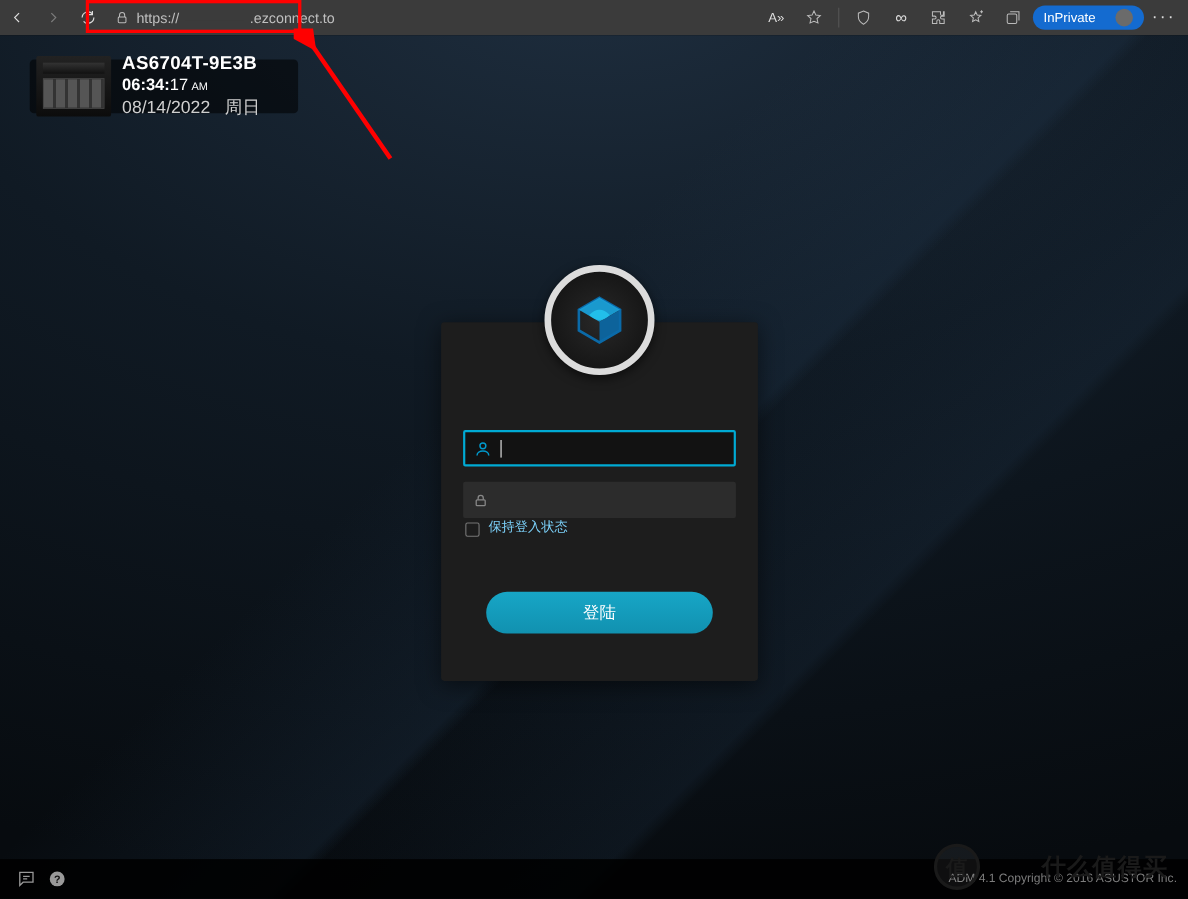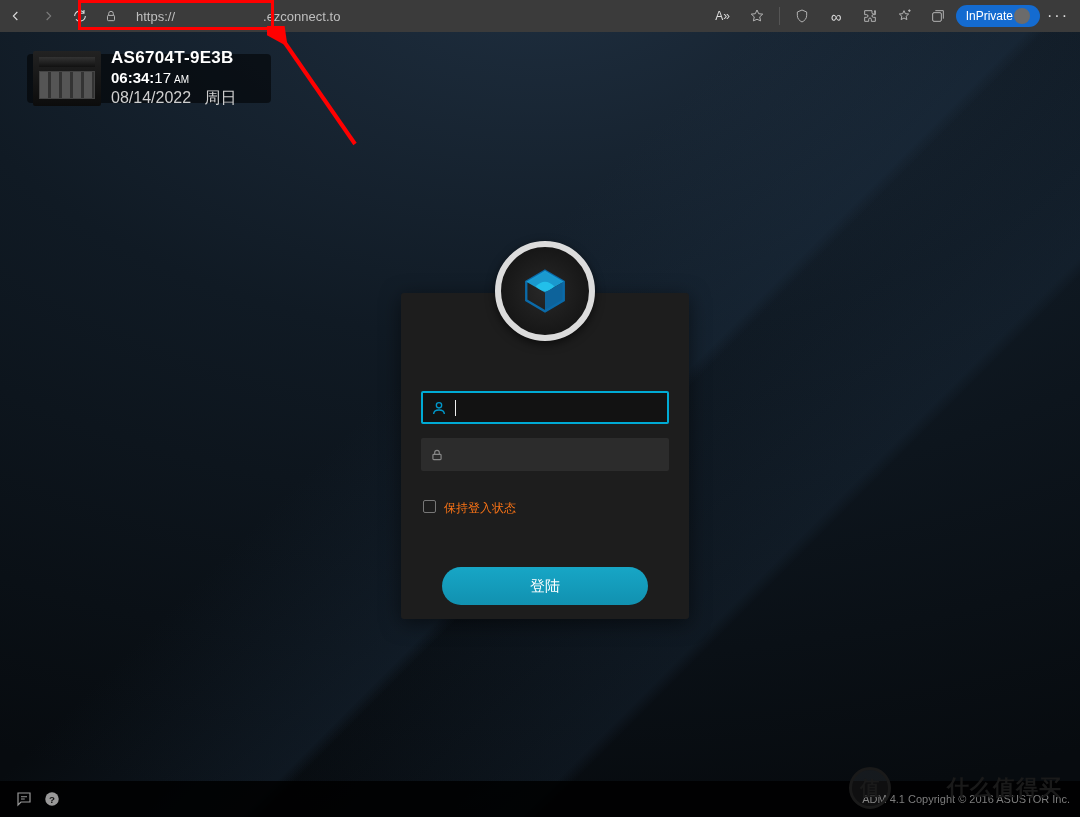--- a/index.html
+++ b/index.html
@@ -9,7 +9,7 @@
   .browser-bar { position: absolute; top: 0; left: 0; right: 0; height: 32px; background: #3b3b3b; display: flex; align-items: center; color: #ddd; font-size: 13px; }
   .bb-btn { width: 32px; height: 32px; display: flex; align-items: center; justify-content: center; cursor: pointer; color: #ddd; }
   .bb-btn svg { width: 16px; height: 16px; }
-  .addr { display: flex; align-items: flex-start; gap: 18px; flex: 1; padding: 0 8px; color: #bfbfbf; }
+  .addr { display: flex; align-items: flex-start; gap: 6px; flex: 1; padding: 0 8px; color: #bfbfbf; }
   .addr .url-hidden { display:inline-block; width:52px; height:10px; background:#3b3b3b; vertical-align:middle; }
   .bb-right { display: flex; align-items: center; gap: 2px; padding-right: 6px; }
   .inprivate-pill { background:#146bd0; color:#fff; font-size:12px; padding:3px 10px; border-radius:12px; display:flex; align-items:center; gap:1px; }

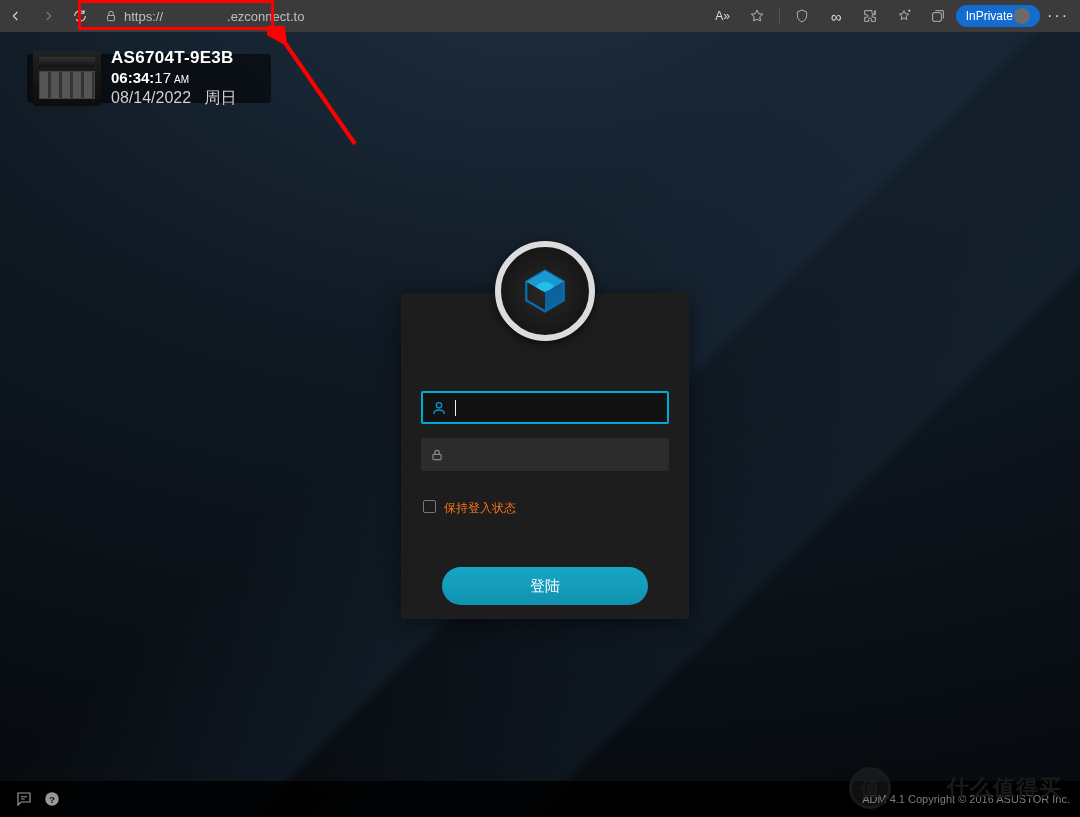--- a/index.html
+++ b/index.html
@@ -12,7 +12,7 @@
   .addr { display: flex; align-items: flex-start; gap: 6px; flex: 1; padding: 0 8px; color: #bfbfbf; }
   .addr .url-hidden { display:inline-block; width:52px; height:10px; background:#3b3b3b; vertical-align:middle; }
   .bb-right { display: flex; align-items: center; gap: 2px; padding-right: 6px; }
-  .inprivate-pill { background:#146bd0; color:#fff; font-size:12px; padding:3px 10px; border-radius:12px; display:flex; align-items:center; gap:1px; }
+  .inprivate-pill { background:#146bd0; color:#fff; font-size:12px; padding:3px 10px; border-radius:12px; display:flex; align-items:center; gap:18px; }
   .inprivate-pill .avatar { width:16px; height:16px; background:#6b6b6b; border-radius:50%; }
   .inf { font-size: 15px; color:#ddd; letter-spacing: -1px; }
 

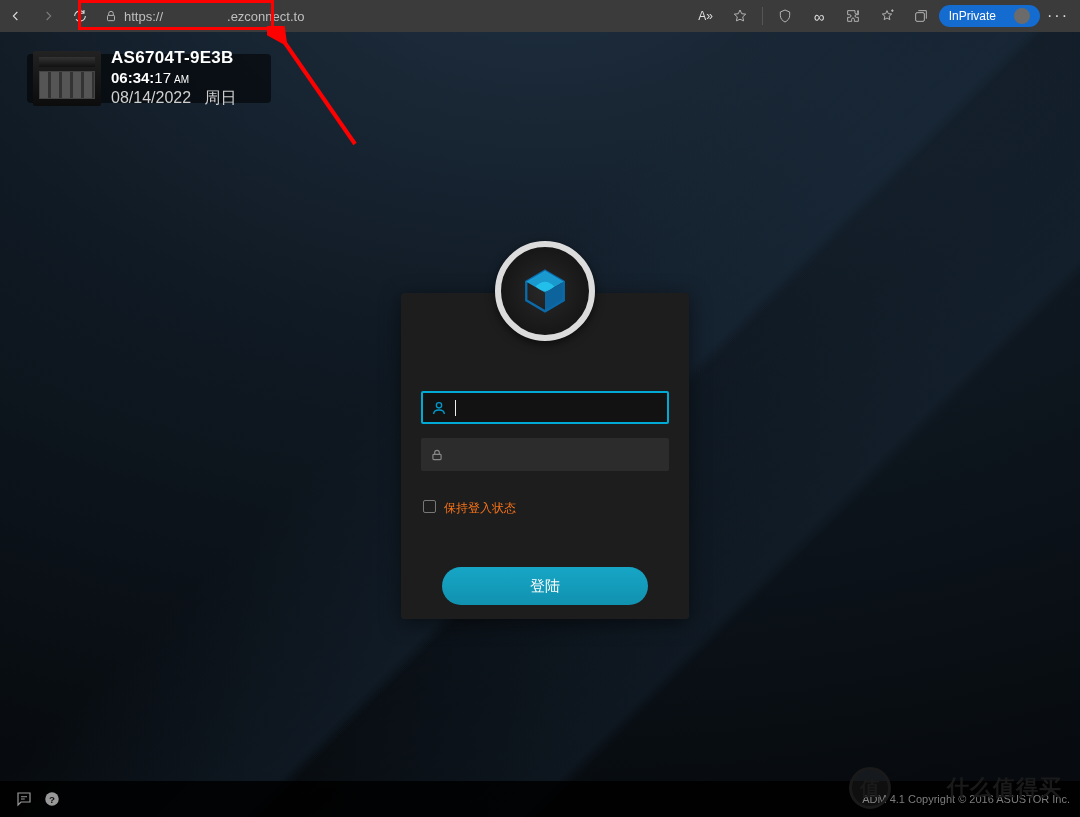--- a/index.html
+++ b/index.html
@@ -60,7 +60,7 @@
   .caret { width:1px; height:16px; background:#eee; animation:blink 1s steps(1) infinite; }
   @keyframes blink { 50% { opacity:0; } }
 
-  .remember { margin-top:29px; display:flex; align-items:flex-start; gap:8px; color:#f97316; font-size:12px; padding-left:2px; }
+  .remember { margin-top:0; display:flex; align-items:flex-end; gap:8px; color:#7dd3fc; font-size:12px; padding-left:2px; }
   .chk { width:13px; height:13px; border:1px solid #777; border-radius:2px; }
 
   .login-btn { display:block; margin:50px auto 12px; width:206px; height:38px; border:none; border-radius:19px;

